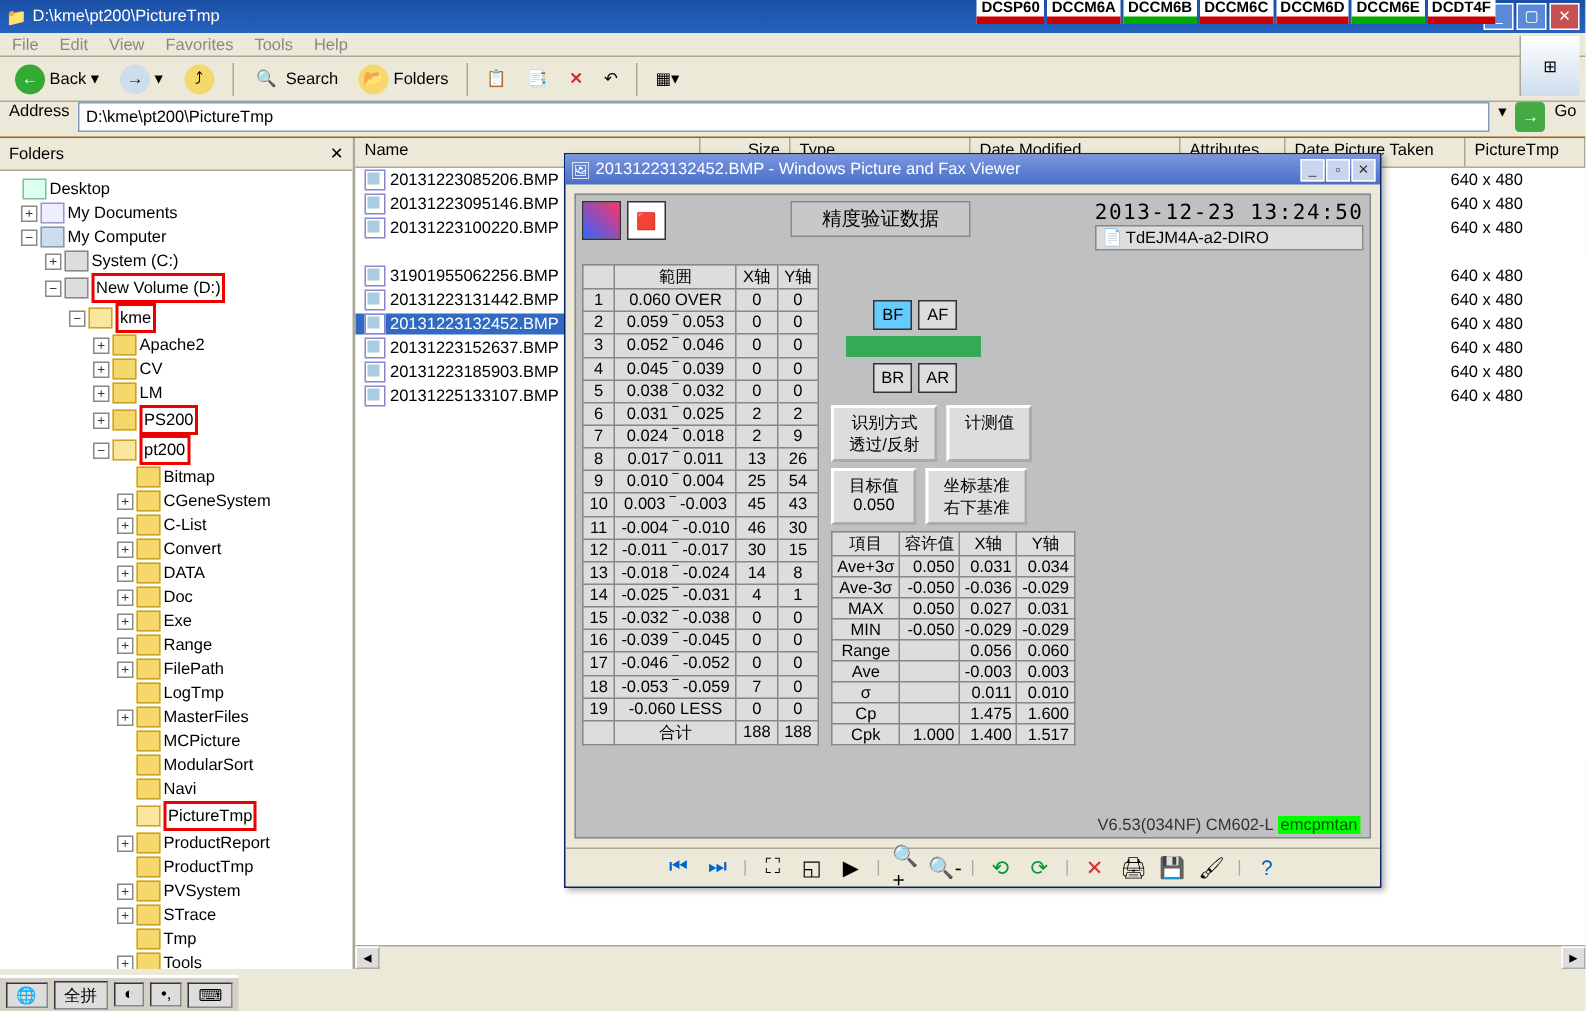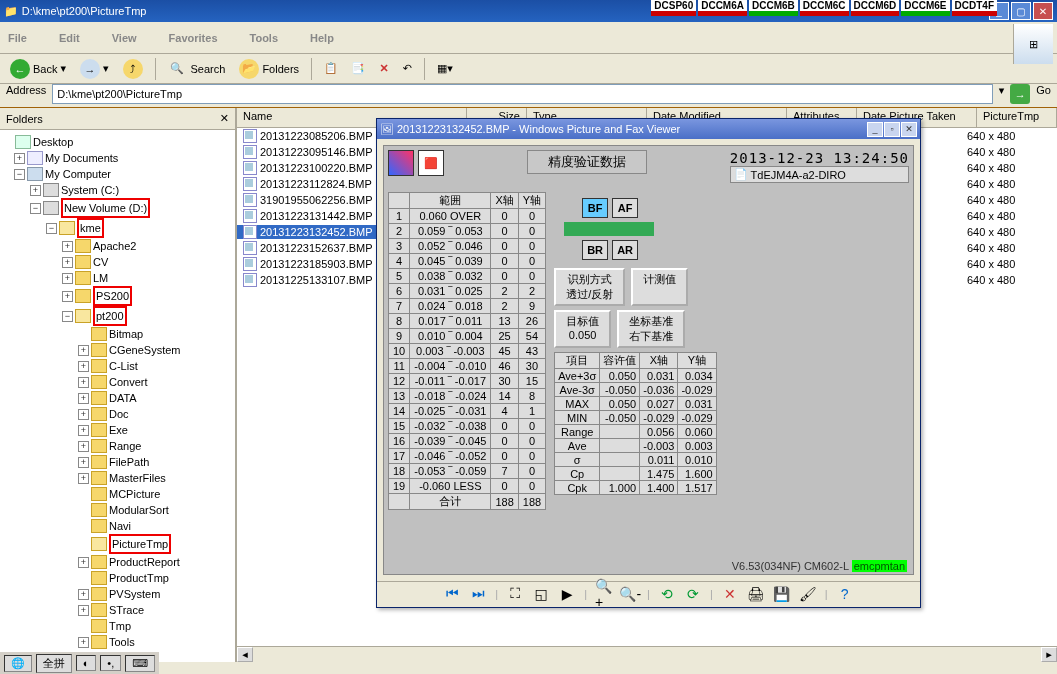--- a/index.html
+++ b/index.html
@@ -11,7 +11,7 @@
 .top-indicators { position:absolute; top:0; right:60px; display:flex; gap:2px; z-index:10;padding-left:28px;}
 .ind { padding:0 3px; font-size:10px; font-weight:bold; border-bottom:5px solid #c00; background:#fff;}
 .ind.g { border-bottom-color:#0a0;}
-.menubar { height:32px; display:flex; align-items:center; gap:32px; padding:0 8px; border-bottom:1px solid #aca899; color:#888;font-weight:bold;}
+.menubar { height:16px; display:flex; align-items:center; gap:14px; padding:0 8px; border-bottom:1px solid #aca899; color:#888;}
 .toolbar { height:30px; display:flex; align-items:center; gap:6px; padding:0 6px; border-bottom:1px solid #aca899;}
 .tbtn { display:flex; align-items:center; gap:3px; padding:2px 4px; }
 .tbtn .ic { width:20px; height:20px; display:flex; align-items:center; justify-content:center; border-radius:10px;}

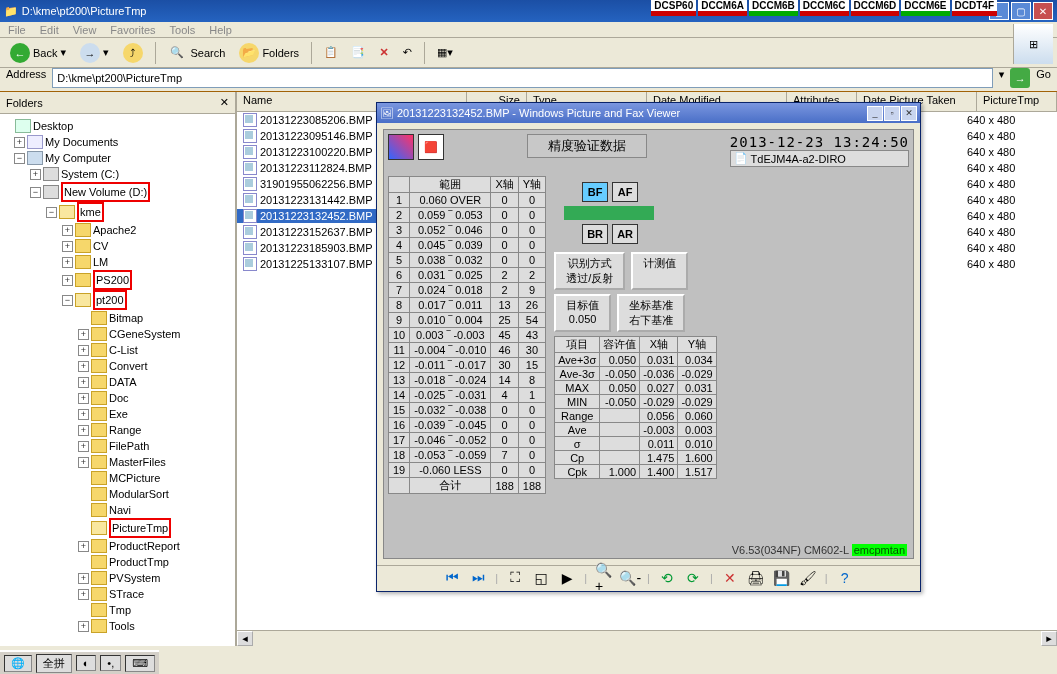--- a/index.html
+++ b/index.html
@@ -374,10 +374,6 @@
           <div class="dim">640 x 480</div>
         </div>
         <div class="frow">
-          <div class="fn">
-            <span class="fic"></span>
-            <span>20131223112824.BMP</span>
-          </div>
           <div class="sz"></div>
           <div class="ty"></div>
           <div class="dm"></div>

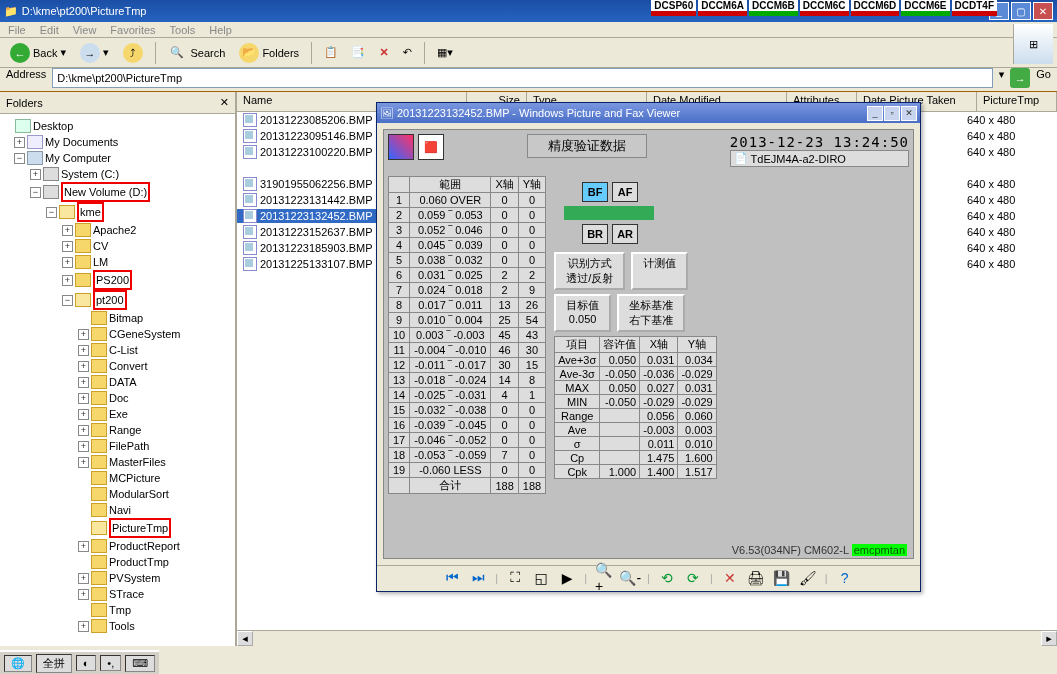--- a/index.html
+++ b/index.html
@@ -64,7 +64,7 @@
 .dtbl td,.dtbl th{ border:1px solid #888; padding:0 4px; text-align:center; background:#ddd; height:15px; font-weight:normal;}
 .right-col{ display:flex; flex-direction:column; gap:4px; font-size:11px;}
 .btn3d{ border:2px outset #fff; background:#ddd; padding:2px 10px; text-align:center;}
-.axis-dgm { width:110px; height:70px; position:relative; margin-top:2px;font-weight:bold;}
+.axis-dgm { width:110px; height:70px; position:relative; margin-top:20px;}
 .axis-dgm .mid{position:absolute;left:10px;top:28px;width:90px;height:14px;background:#3a5;}
 .axis-dgm .bf{position:absolute;left:28px;top:4px;width:26px;height:20px;border:1px solid #333;background:#6cf;display:flex;align-items:center;justify-content:center;}
 .axis-dgm .af{position:absolute;left:58px;top:4px;width:26px;height:20px;border:1px solid #333;background:#ddd;display:flex;align-items:center;justify-content:center;}

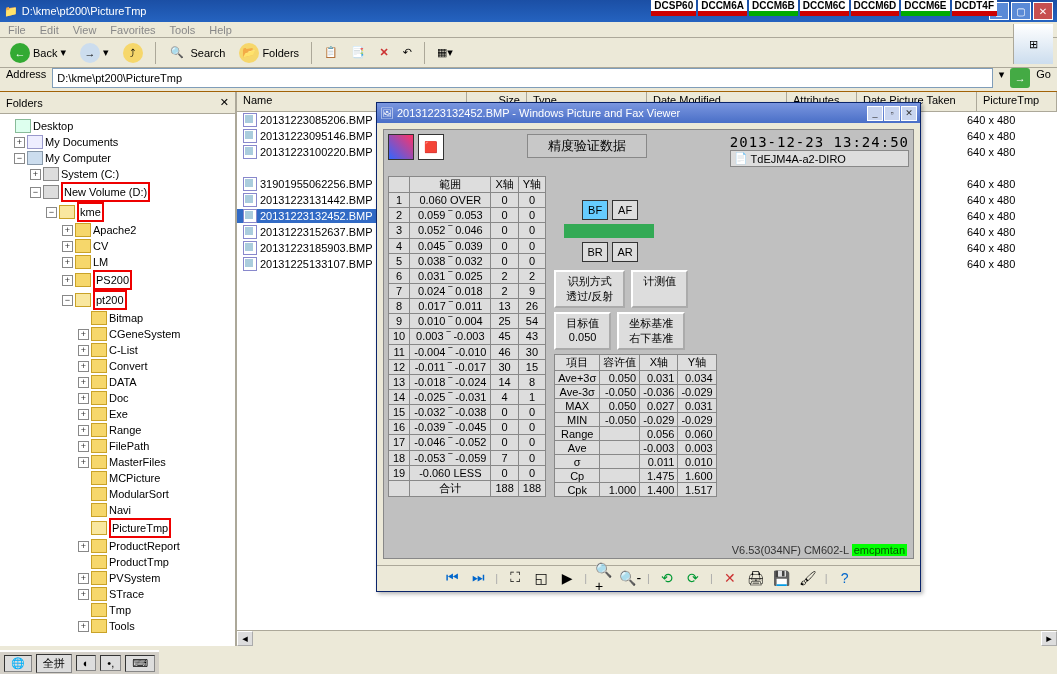--- a/index.html
+++ b/index.html
@@ -269,6 +269,11 @@
           <span>FilePath</span>
         </div>
         <div class="tn" style="padding-left:76px">
+          <span style="width:11px"></span>
+          <span class="ic "></span>
+          <span>LogTmp</span>
+        </div>
+        <div class="tn" style="padding-left:76px">
           <span class="exp">+</span>
           <span class="ic "></span>
           <span>MasterFiles</span>

